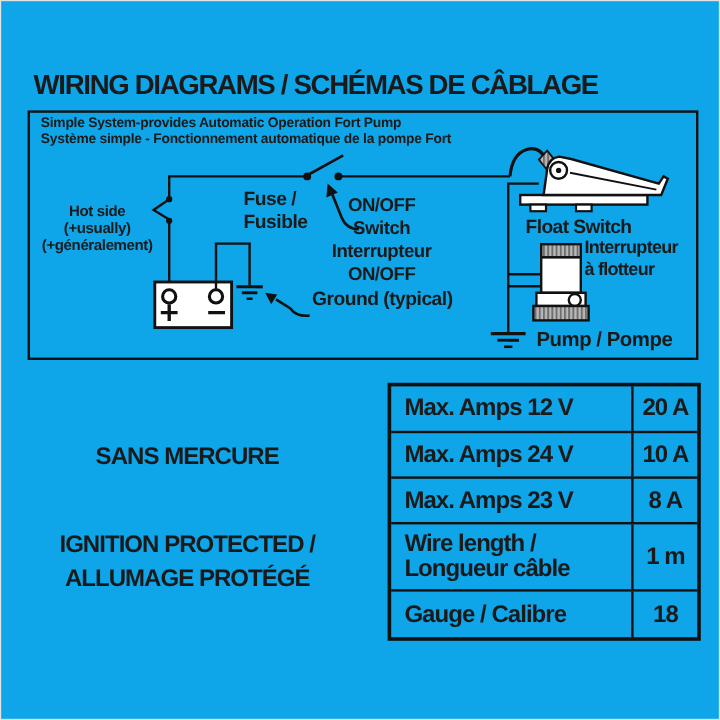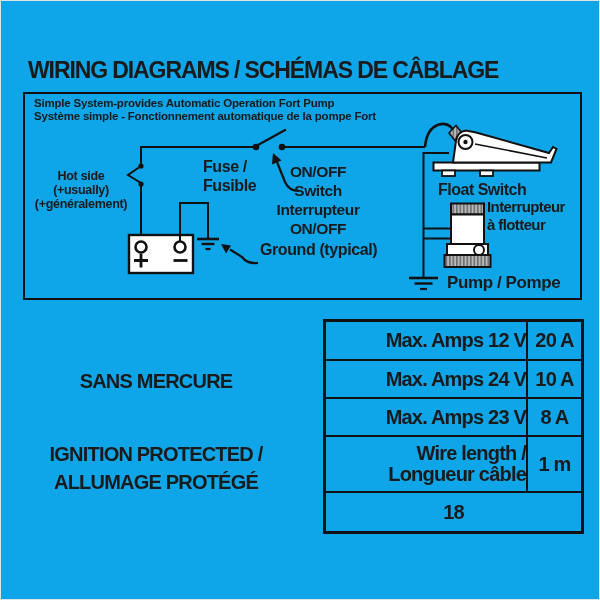--- a/index.html
+++ b/index.html
@@ -33,7 +33,7 @@
     border:3px solid #111;box-sizing:border-box;display:grid;
     grid-template-rows:39px 38px 38px 56px 1fr;
   }
-  .spec-row{display:flex;border-bottom:2.5px solid #111;box-sizing:border-box;text-align:right;}
+  .spec-row{display:flex;border-bottom:2.5px solid #111;box-sizing:border-box;}
   .spec-row:last-child{border-bottom:none;}
   .spec-label{
     width:202px;border-right:2.5px solid #111;box-sizing:border-box;

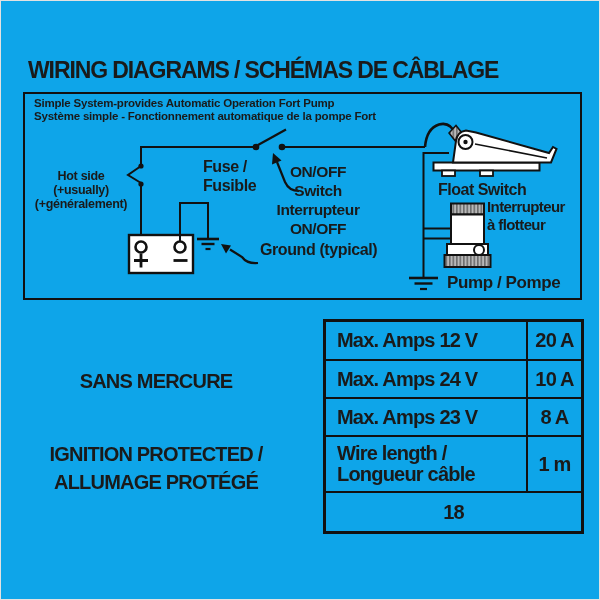--- a/index.html
+++ b/index.html
@@ -211,6 +211,9 @@
       <div class="spec-value">1 m</div>
     </div>
     <div class="spec-row">
+      <div class="spec-label">
+        <div>Gauge / Calibre</div>
+      </div>
       <div class="spec-value">18</div>
     </div>
   </div>

